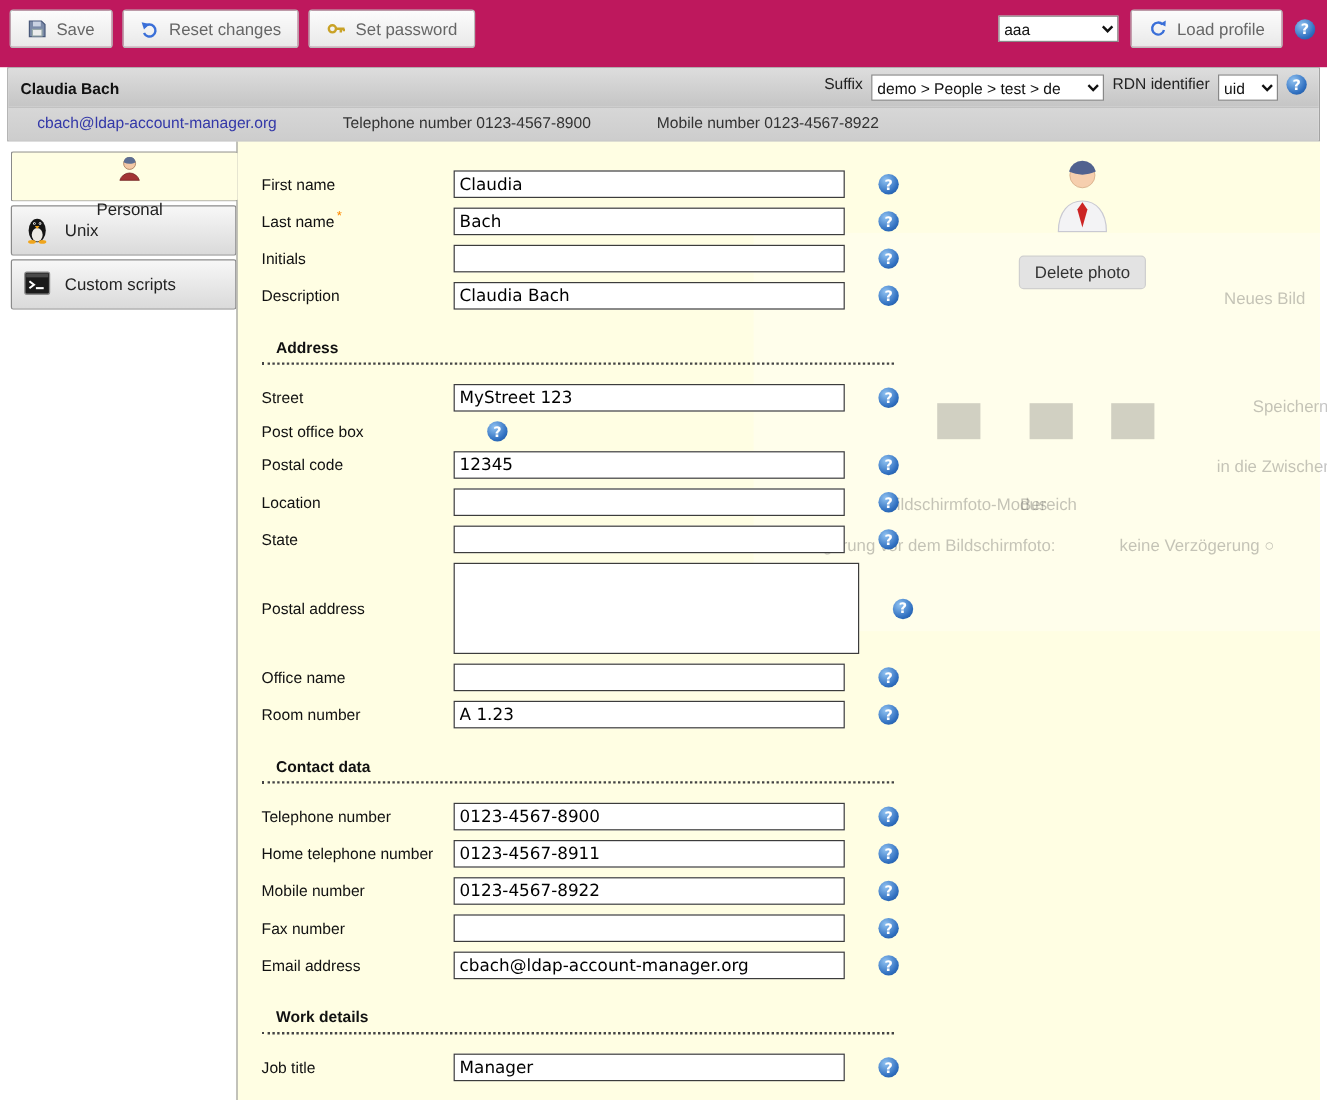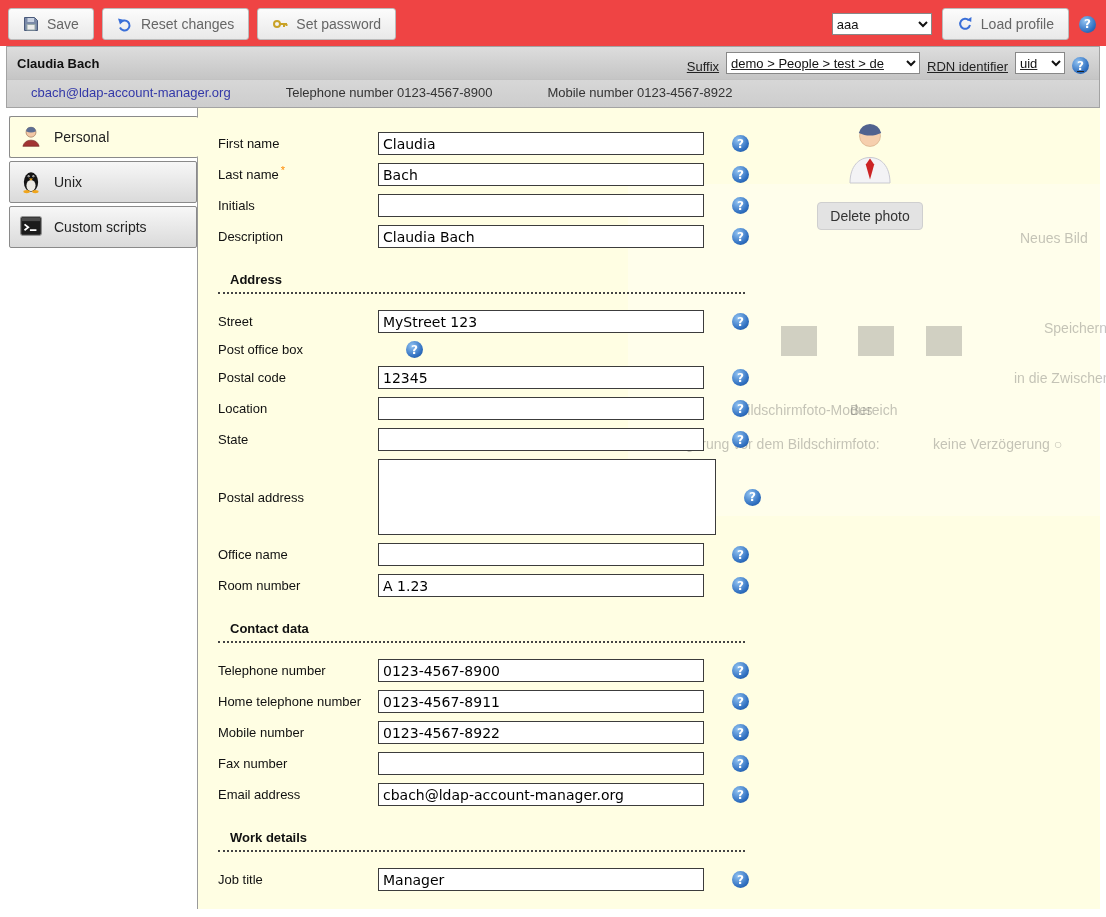--- a/index.html
+++ b/index.html
@@ -10,7 +10,7 @@
   }
 
   
-  .toolbar { display:flex; align-items:center; gap:8px; padding:8px 10px 6px 8px; background:#ef4444; }
+  .toolbar { display:flex; align-items:center; gap:8px; padding:8px 10px 16px 8px; background:#be185d; }
   .btn {
     display:inline-flex; align-items:center; gap:8px; padding:7px 14px;
     font-size:14px; color:#666; font-family:inherit;

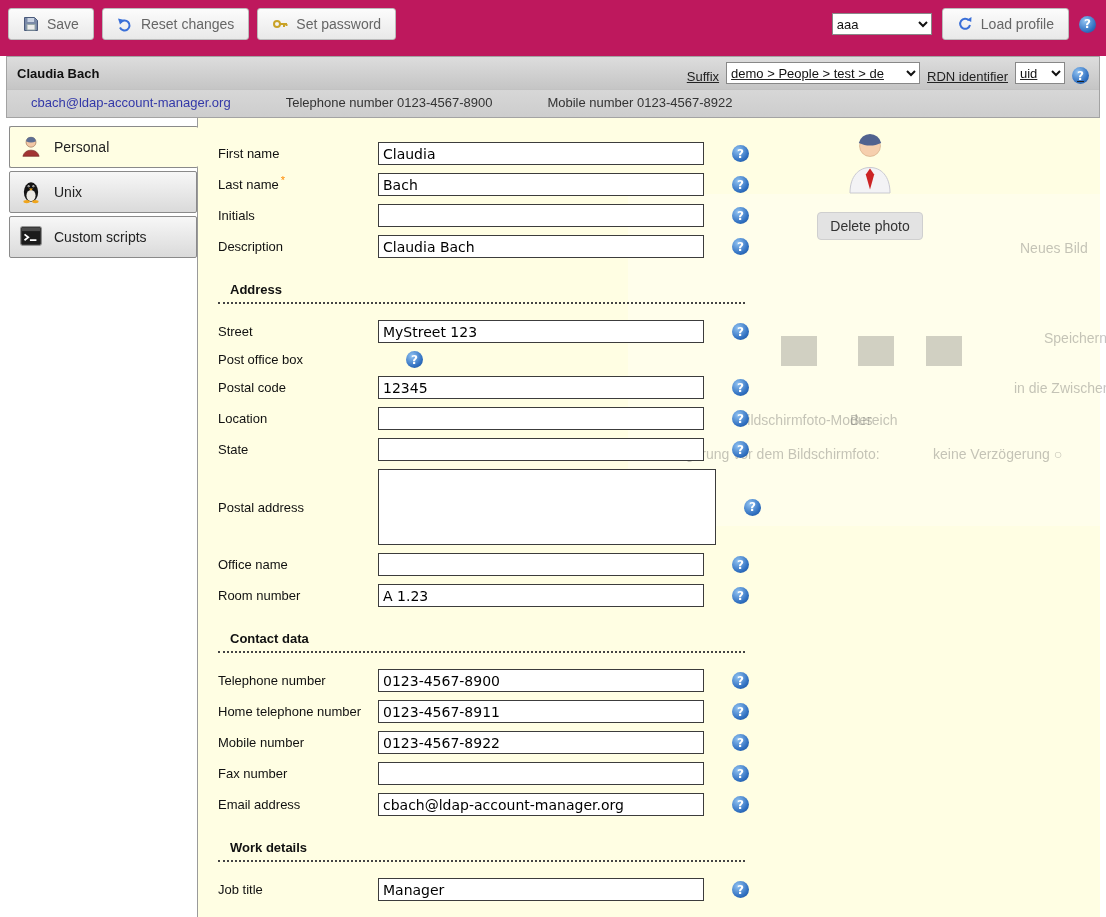--- a/index.html
+++ b/index.html
@@ -37,7 +37,7 @@
   .header { border:1px solid #a3a3a3; }
   .header-row1 { display:flex; align-items:center; padding:5px 10px; background:linear-gradient(#dddddd,#c5c5c5); }
   .hname { font-weight:bold; font-size:13px; }
-  .header-right { margin-left:auto; display:flex; align-items:flex-end; gap:7px; font-size:13px; color:#222;text-decoration:underline; }
+  .header-right { margin-left:auto; display:flex; align-items:flex-start; gap:7px; font-size:13px; color:#222; }
   .header-row2 { display:flex; align-items:center; gap:55px; padding:5px 10px 7px 24px;
     background:linear-gradient(#d7d7d7,#cdcdcd); font-size:13px; color:#333; border-top:1px solid #c2c2c2; }
   .header-row2 a { color:#3338a8; text-decoration:none; cursor:pointer; }

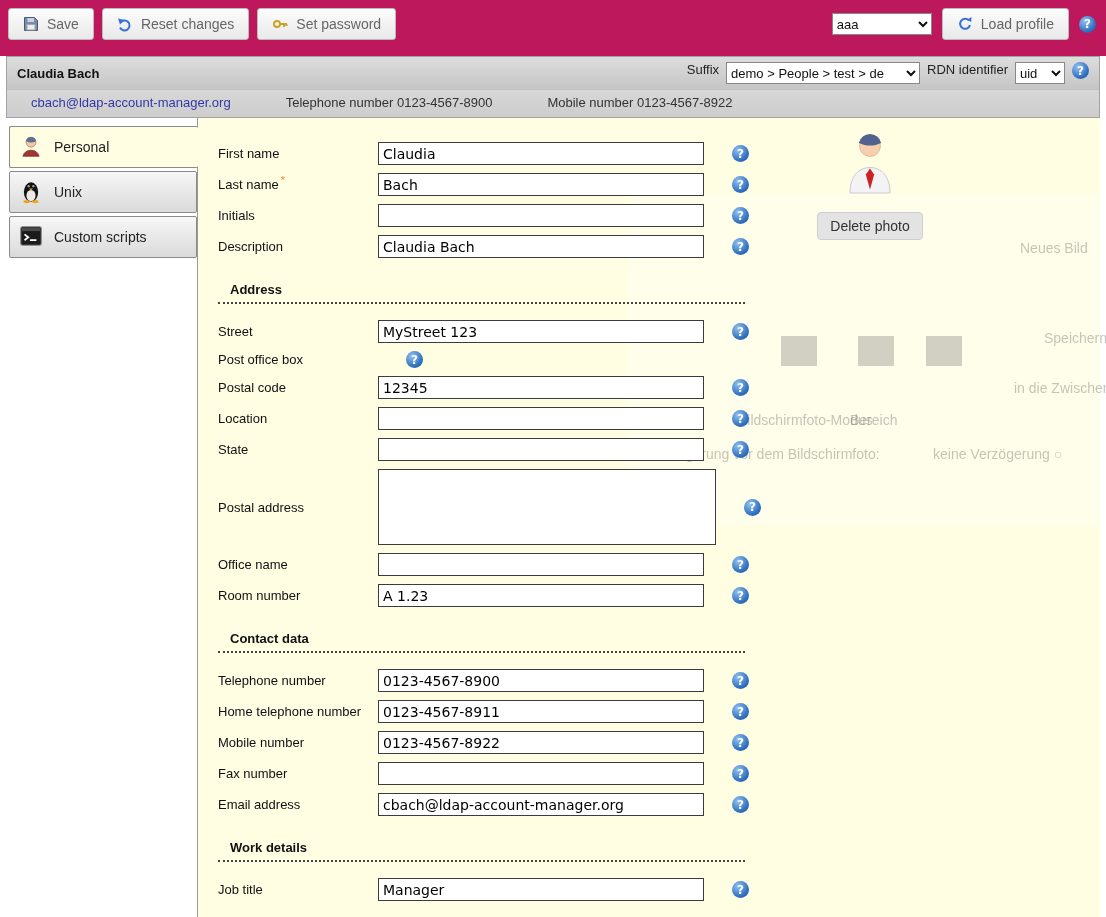--- a/index.html
+++ b/index.html
@@ -51,7 +51,7 @@
     font-size:14px; color:#222; cursor:pointer; position:relative;
   }
   .tab svg { flex:none; }
-  .tab.active { background:#fffee3; border-right:none; margin-right:-1px; z-index:4; }
+  .tab.active { background:#fffee3; border-right:none; margin-right:-1px; z-index:4;flex-direction:column; }
   .content { flex:1; background:#fffee3; border-left:1px solid #9a9a9a; padding:24px 0 10px 20px; position:relative; }
 
   

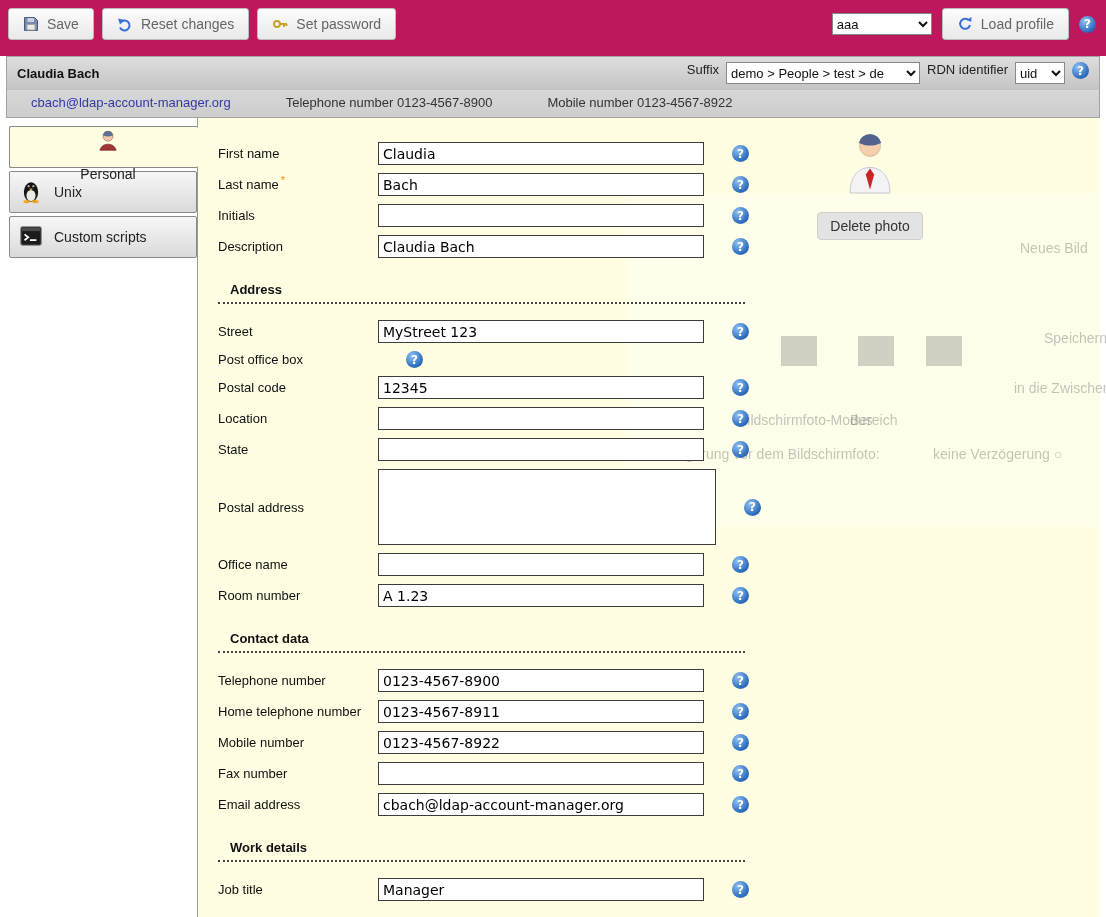--- a/index.html
+++ b/index.html
@@ -66,7 +66,7 @@
                    border-bottom:2px dotted #444; margin:24px 0 16px; position:relative; z-index:2; }
 
   
-  .photo-area { position:absolute; left:602px; top:12px; width:140px; text-align:center; z-index:3; }
+  .photo-area { position:absolute; left:634px; top:12px; width:140px; text-align:center; z-index:3; }
   .avatar { display:inline-block; }
   .delete-photo { margin-top:14px; padding:5px 12px; font-size:14px; color:#333; font-family:inherit;
                   background:#e3e3e3; border:1px solid #cfcfcf; border-radius:4px; cursor:pointer; }

